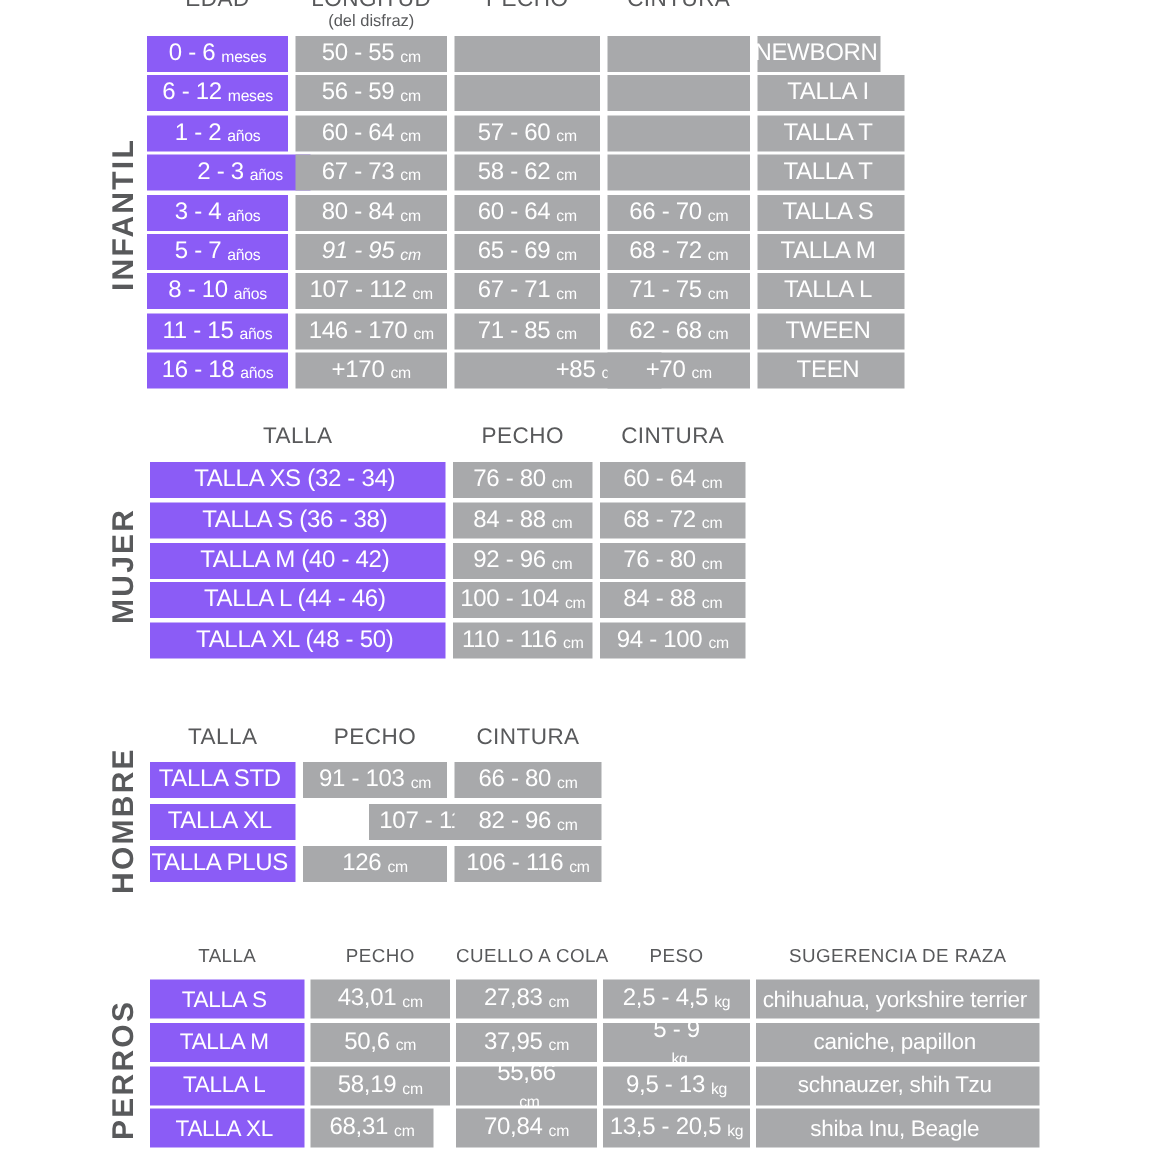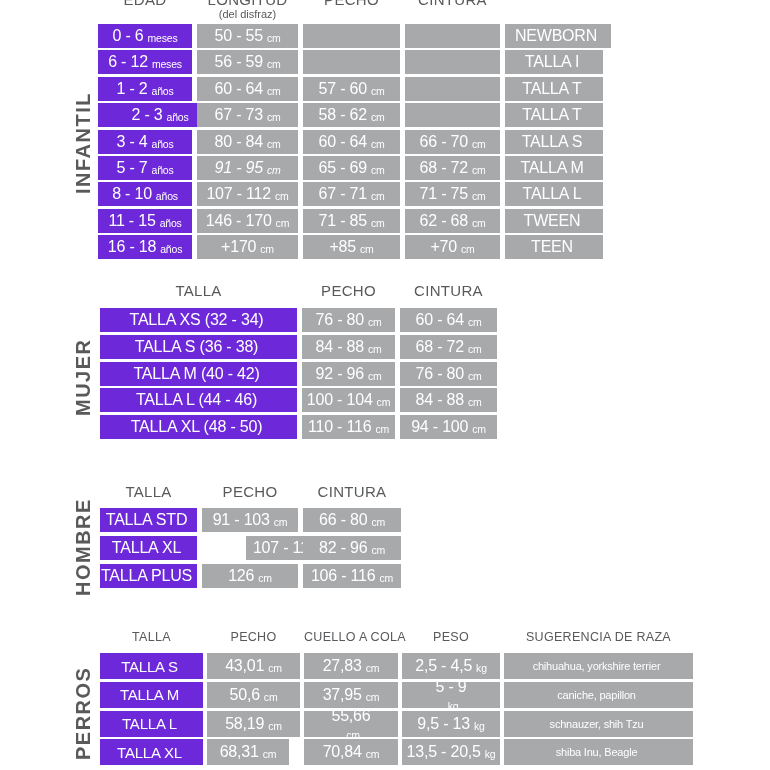--- a/index.html
+++ b/index.html
@@ -28,7 +28,7 @@
   }
   .cell .v{font-size:16px;}
   .cell .u{font-size:10.5px;margin-left:4px;padding-top:4px;}
-  .cell.dark{background:#6d28d9;}
+  .cell.dark{background:#8b5cf6;}
   .cell.light{background:#a8a9ab;}
   .cell.sug .v{font-size:11px;}
   .cell.smalllabel .v{font-size:15px;}

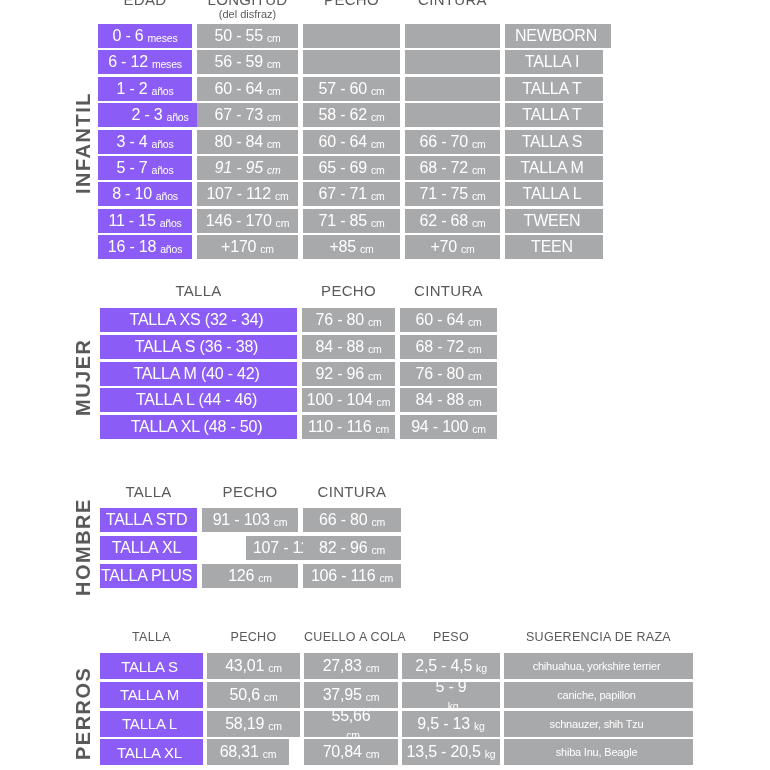--- a/index.html
+++ b/index.html
@@ -59,7 +59,7 @@
       <span class="v"></span>
       <span class="u"></span>
     </div>
-    <div class="cell light" style="left: 505px; top: 24px; width: 106px; height: 24px;">
+    <div class="cell light" style="left: 505px; top: 24px; width: 82px; height: 24px;">
       <span class="v">NEWBORN</span>
       <span class="u"></span>
     </div>

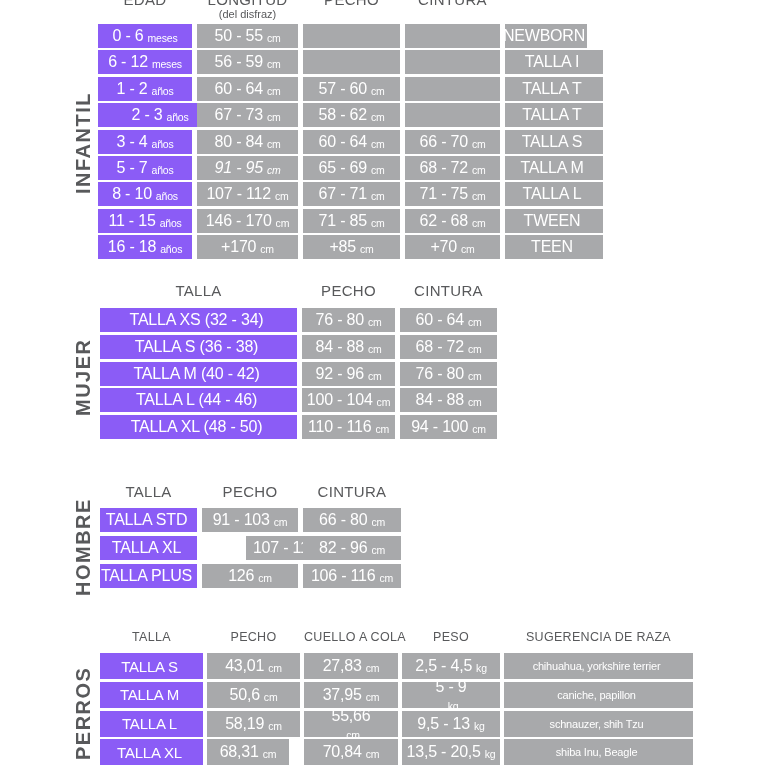--- a/index.html
+++ b/index.html
@@ -211,7 +211,7 @@
       <span class="v">+170</span>
       <span class="u">cm</span>
     </div>
-    <div class="cell light" style="left: 303px; top: 235.2px; width: 97px; height: 24px;">
+    <div class="cell light" style="left: 303px; top: 235.2px; width: 97px; height: 24px; padding-left: 41px;">
       <span class="v">+85</span>
       <span class="u">cm</span>
     </div>

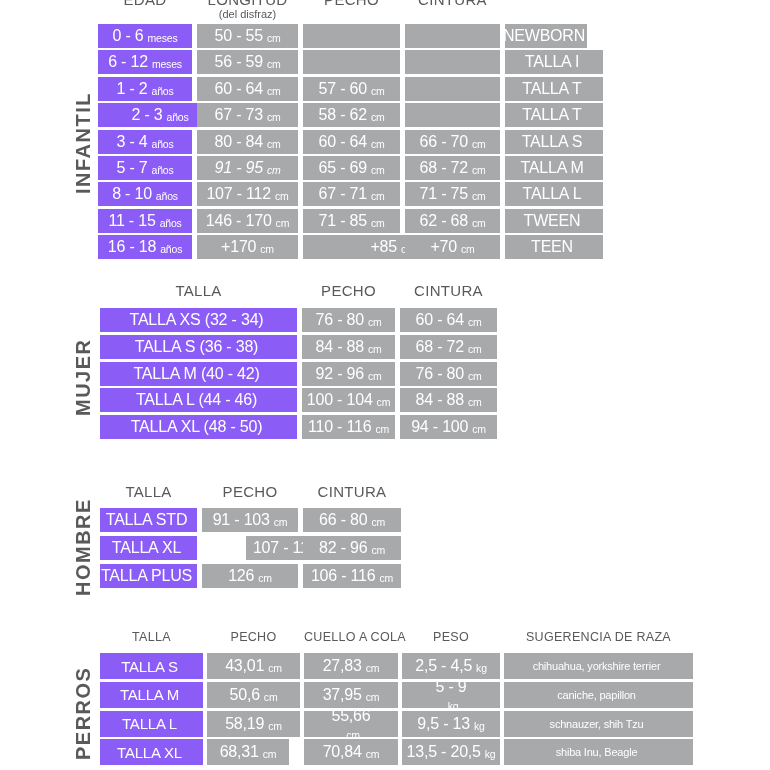--- a/index.html
+++ b/index.html
@@ -30,7 +30,7 @@
   .cell .u{font-size:10.5px;margin-left:4px;padding-top:4px;}
   .cell.dark{background:#8b5cf6;}
   .cell.light{background:#a8a9ab;}
-  .cell.sug .v{font-size:11px;}
+  .cell.sug .v{font-size:15px;}
   .cell.smalllabel .v{font-size:15px;}
 </style>
 </head>

